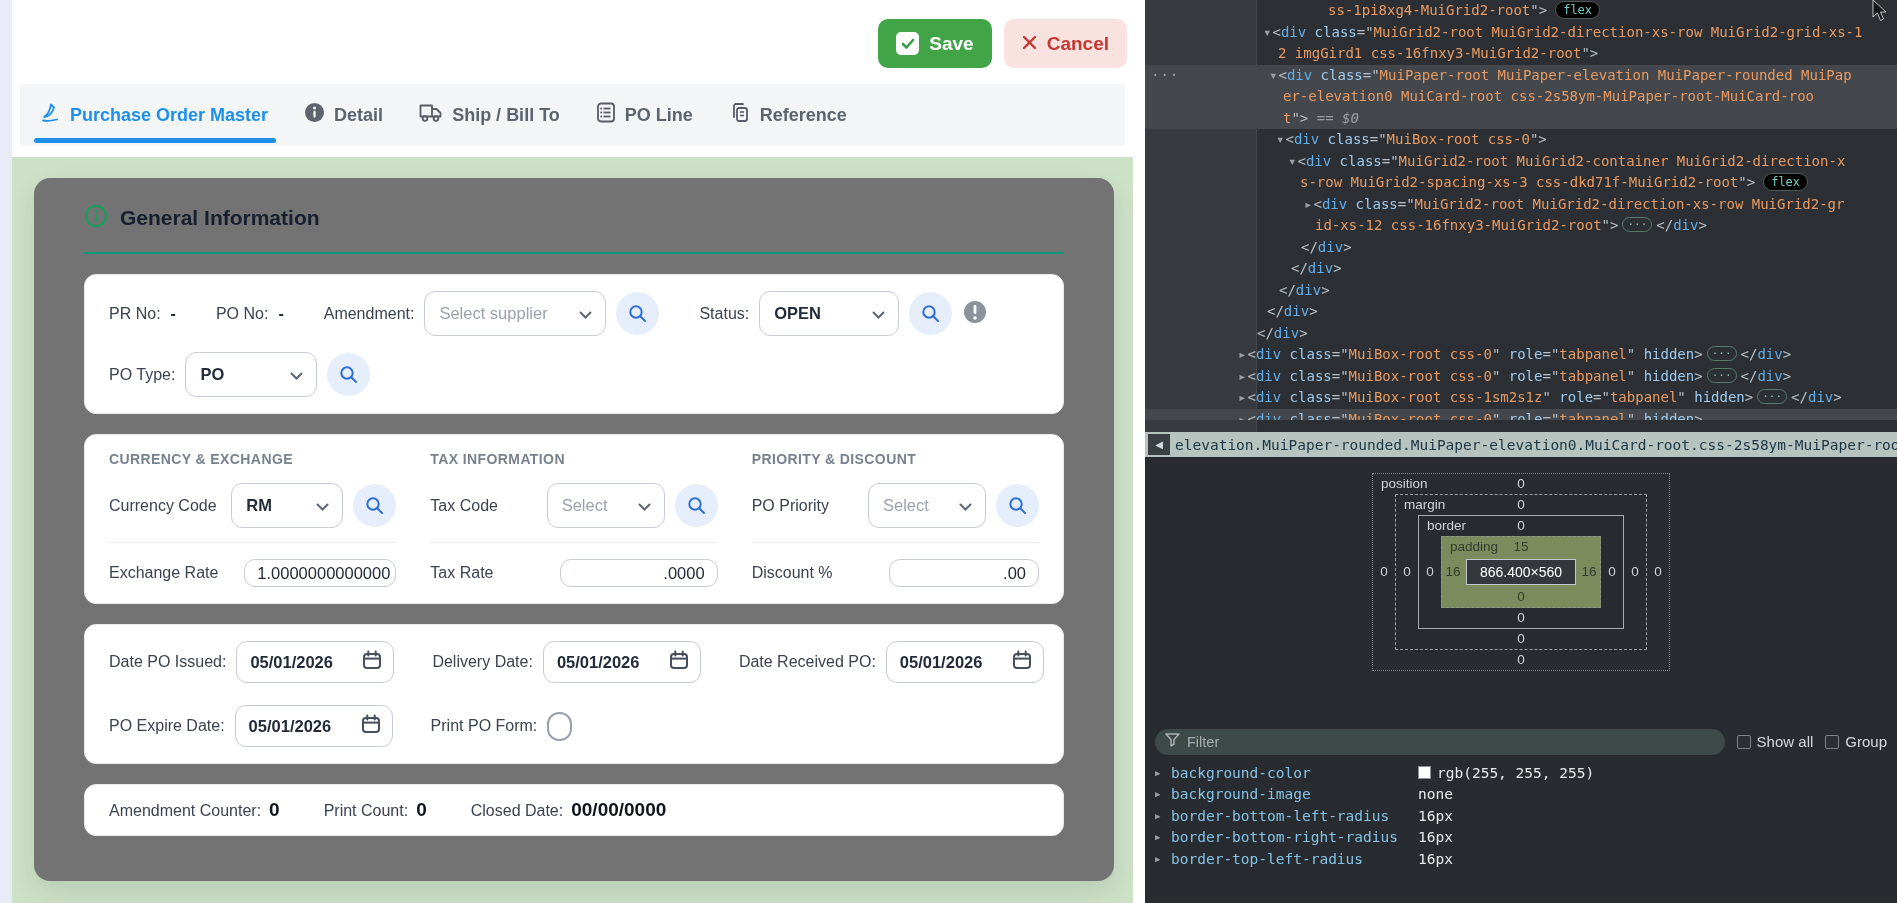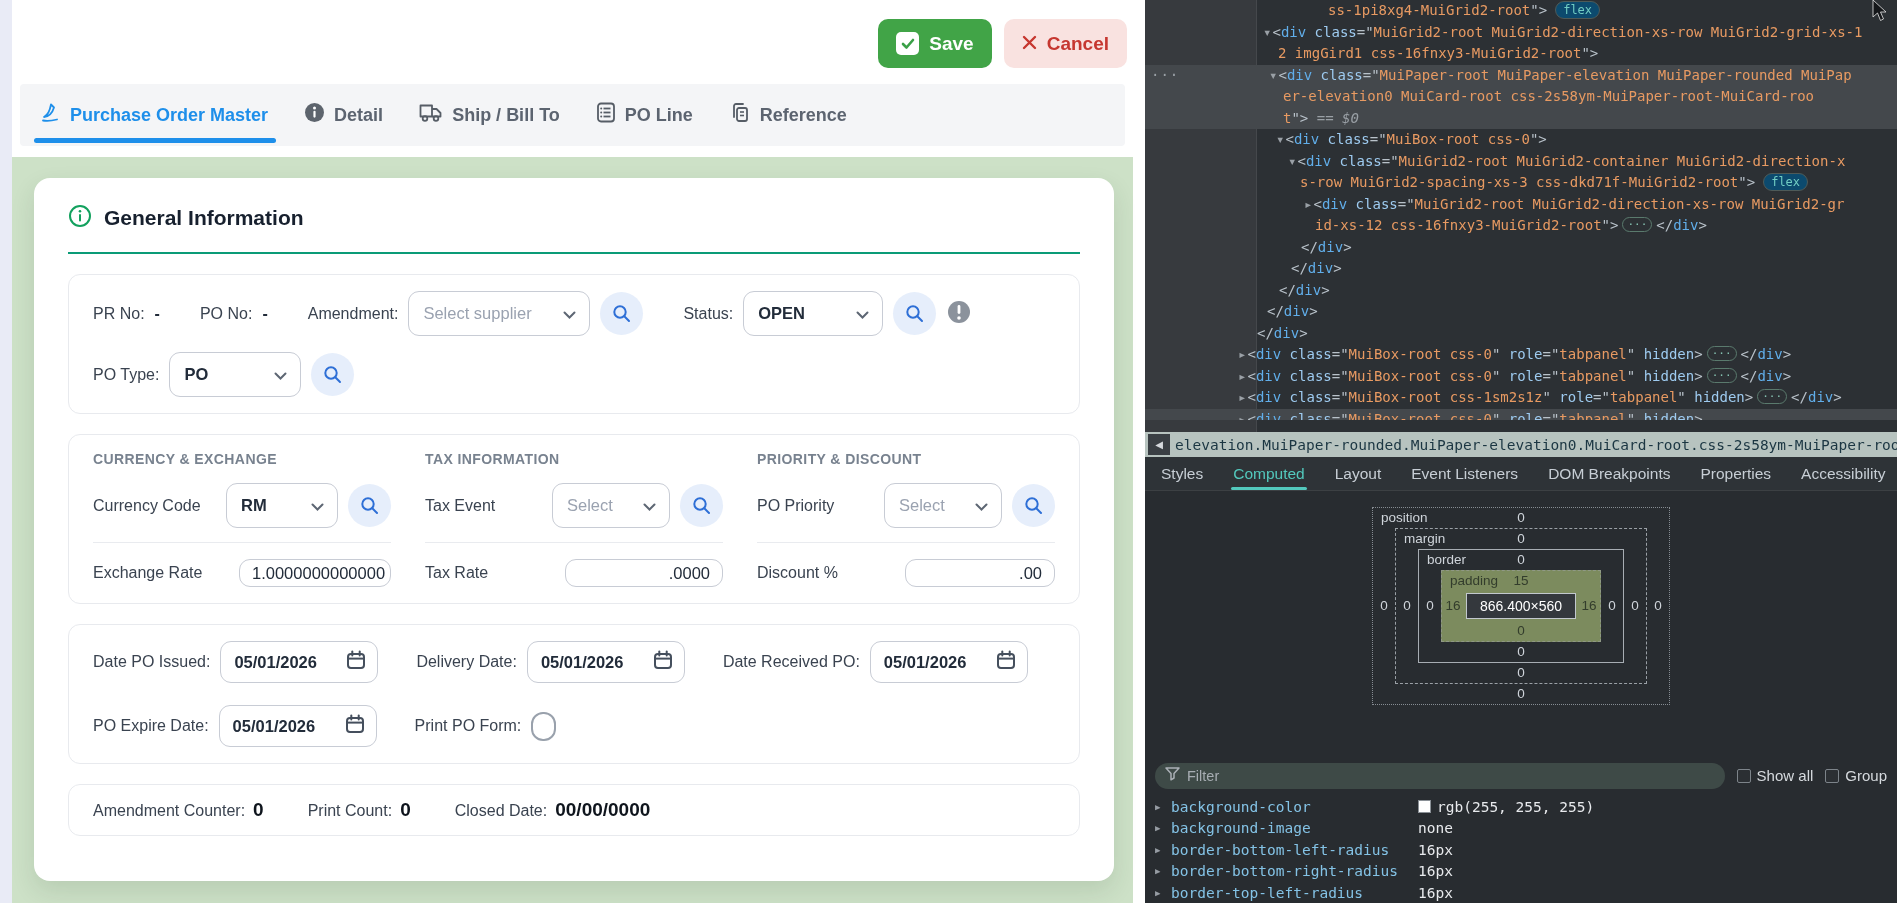--- a/index.html
+++ b/index.html
@@ -91,7 +91,7 @@
   .tk-attr { color:#9ecbf0; }
   .tk-val  { color:#e89a62; }
   .tk-dim  { color:#9aa0a6; font-style:italic; }
-  .badge-flex { display:inline-block; border:1px solid #4e5a58; color:#71cdc3; background:#0c4a6e;
+  .badge-flex { display:inline-block; border:1px solid #4e5a58; color:#71cdc3; background:#000000;
                 border-radius:9px; padding:0 7px; font-size:12px; line-height:16px; margin-left:8px; vertical-align:1px; }
   .badge-ell { display:inline-block; border:1px solid #5a7a6d; color:#86c3b2; border-radius:8px;
                padding:0 4px; font-size:11px; line-height:13px; margin:0 4px; vertical-align:2px; }

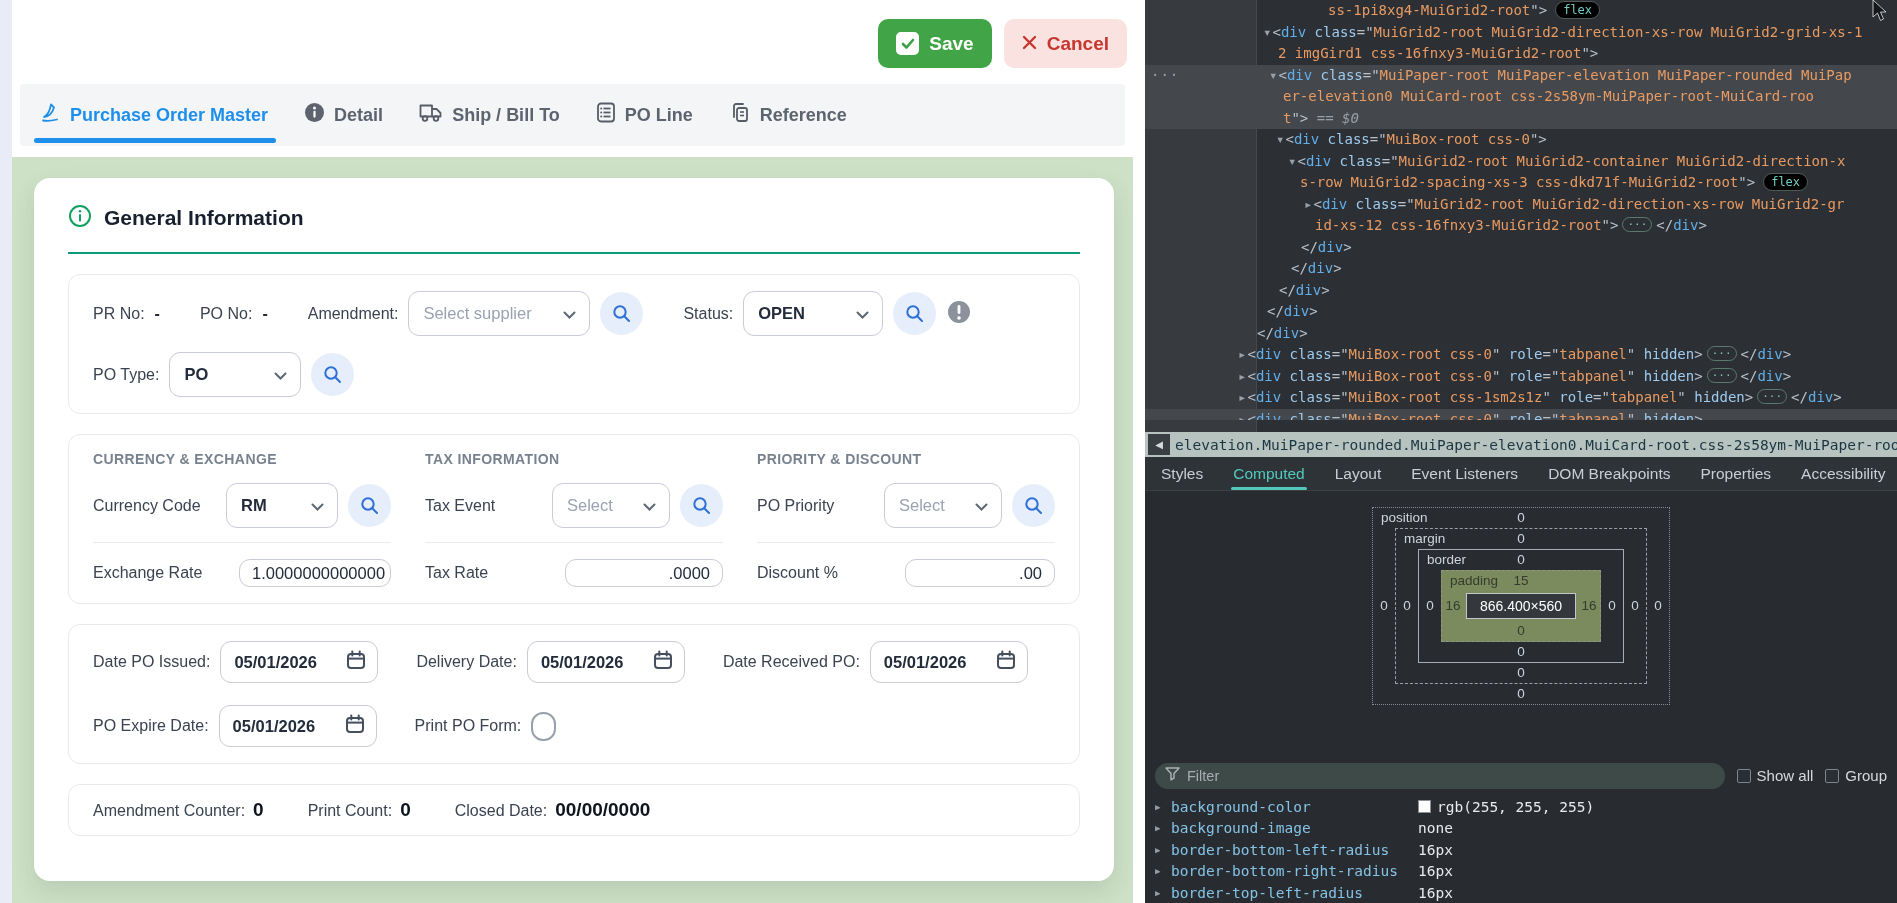--- a/index.html
+++ b/index.html
@@ -28,8 +28,8 @@
                        border-radius:3px; background:#1e8fea; }
 
   .green-band { position:absolute; left:12px; top:157px; width:1121px; height:746px; background:#cde1c7; }
-  .card { position:absolute; left:22px; top:21px; width:1080px; height:703px; background:#ffffff; border-radius:16px;
-          padding:26px 34px; box-shadow:0 10px 24px rgba(30,60,30,.12); overflow:hidden; }
+  .card { position:absolute; left:22px; top:21px; width:1080px; height:703px; background:#737373; border-radius:16px;
+          padding:26px 50px; box-shadow:0 10px 24px rgba(30,60,30,.12); overflow:hidden; }
 
   .gi-head { display:flex; align-items:center; gap:12px; }
   .gi-title { font-size:21px; font-weight:700; color:#17202e; }

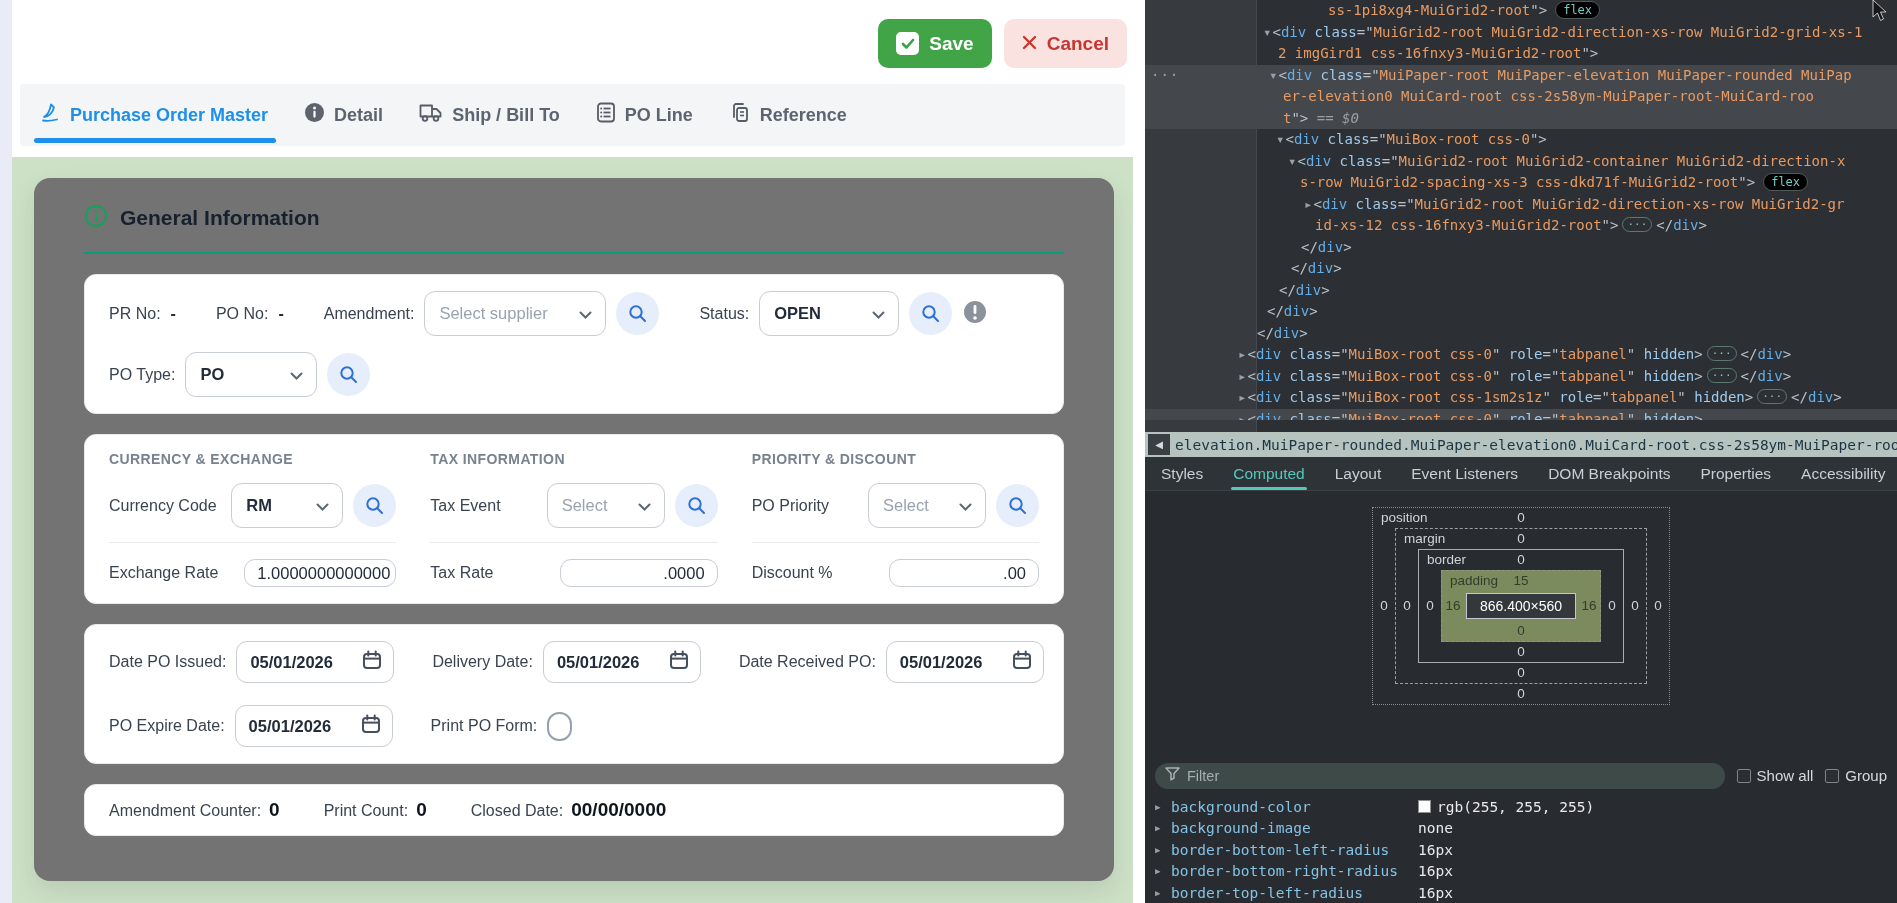--- a/index.html
+++ b/index.html
@@ -505,15 +505,6 @@
       <div class="crumb-text">elevation.MuiPaper-rounded.MuiPaper-elevation0.MuiCard-root.css-2s58ym-MuiPaper-root-MuiCard-root</div>
     </div>
 
-    <div class="dt-tabs" id="dt-tabs">
-        <div class="dt-tab">Styles</div>
-        <div class="dt-tab active">Computed</div>
-        <div class="dt-tab">Layout</div>
-        <div class="dt-tab">Event Listeners</div>
-        <div class="dt-tab">DOM Breakpoints</div>
-        <div class="dt-tab">Properties</div>
-        <div class="dt-tab">Accessibility</div>
-      </div>
 
     <div class="bm-area">
       <div class="bm l-pos">

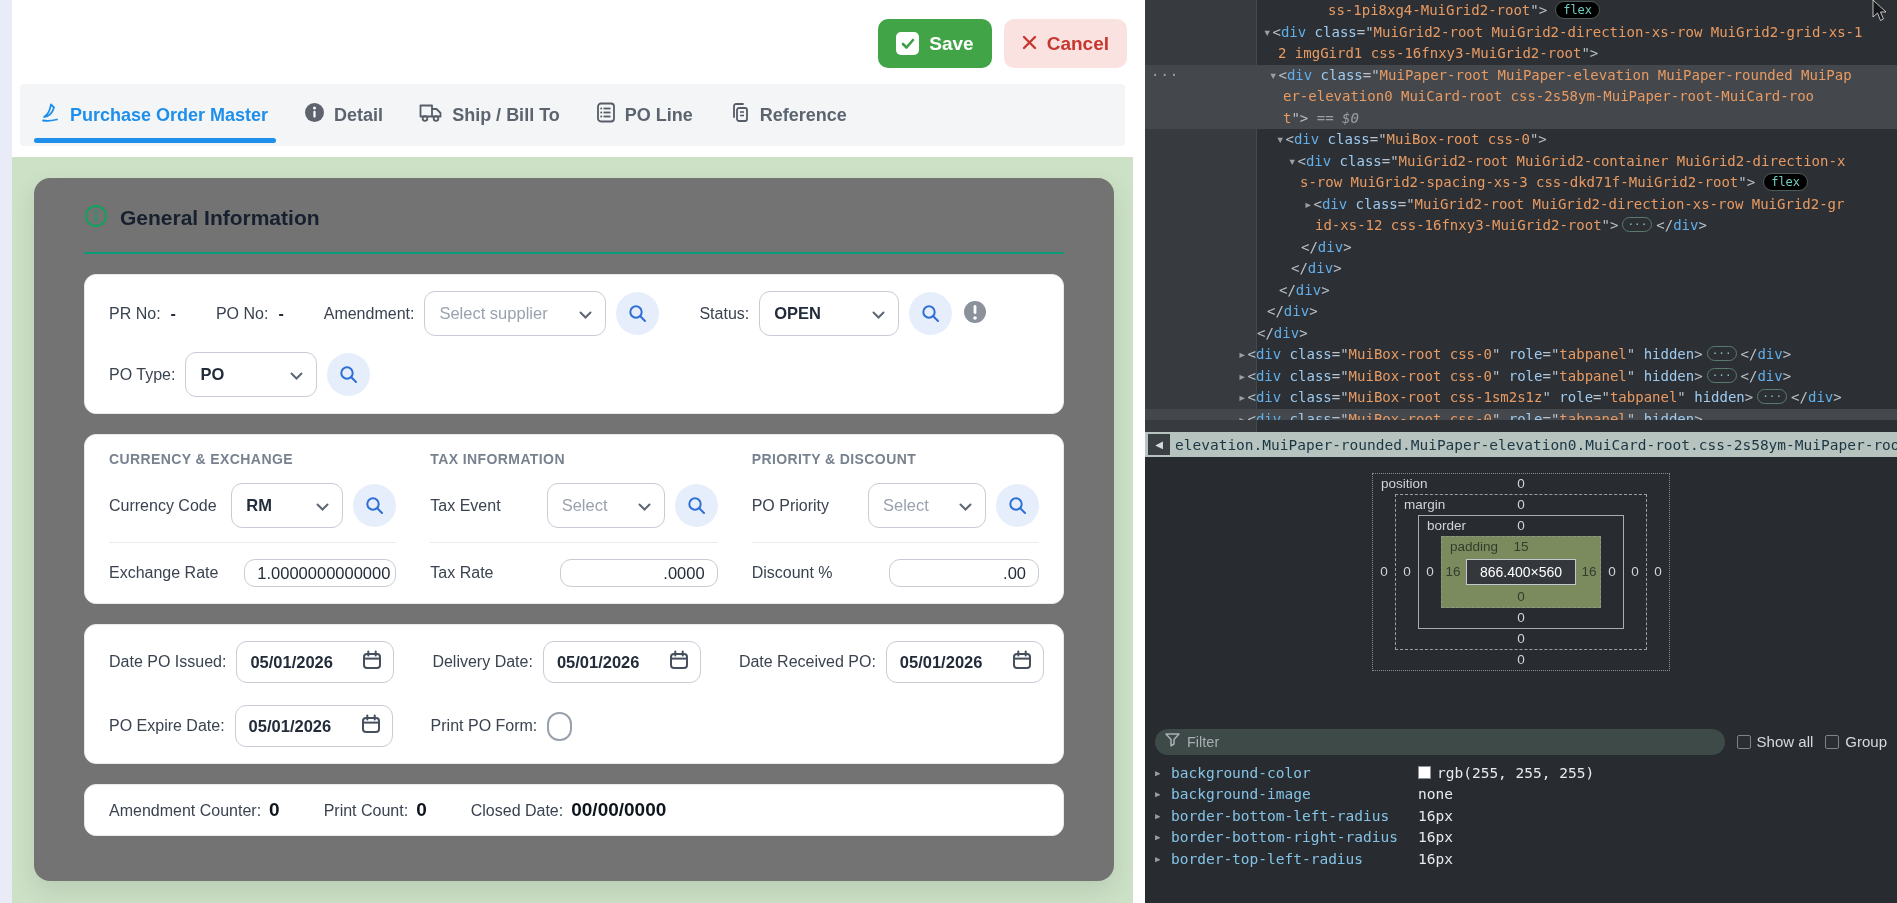--- a/index.html
+++ b/index.html
@@ -339,7 +339,7 @@
             <div>
               <div class="col-h">TAX INFORMATION</div>
               <div class="col-row">
-                <span class="lbl">Tax Event</span>
+                <span class="lbl">Tax Code</span>
                 <span class="col-group">
                   <div class="select w118">
                     <span class="ph">Select</span>

